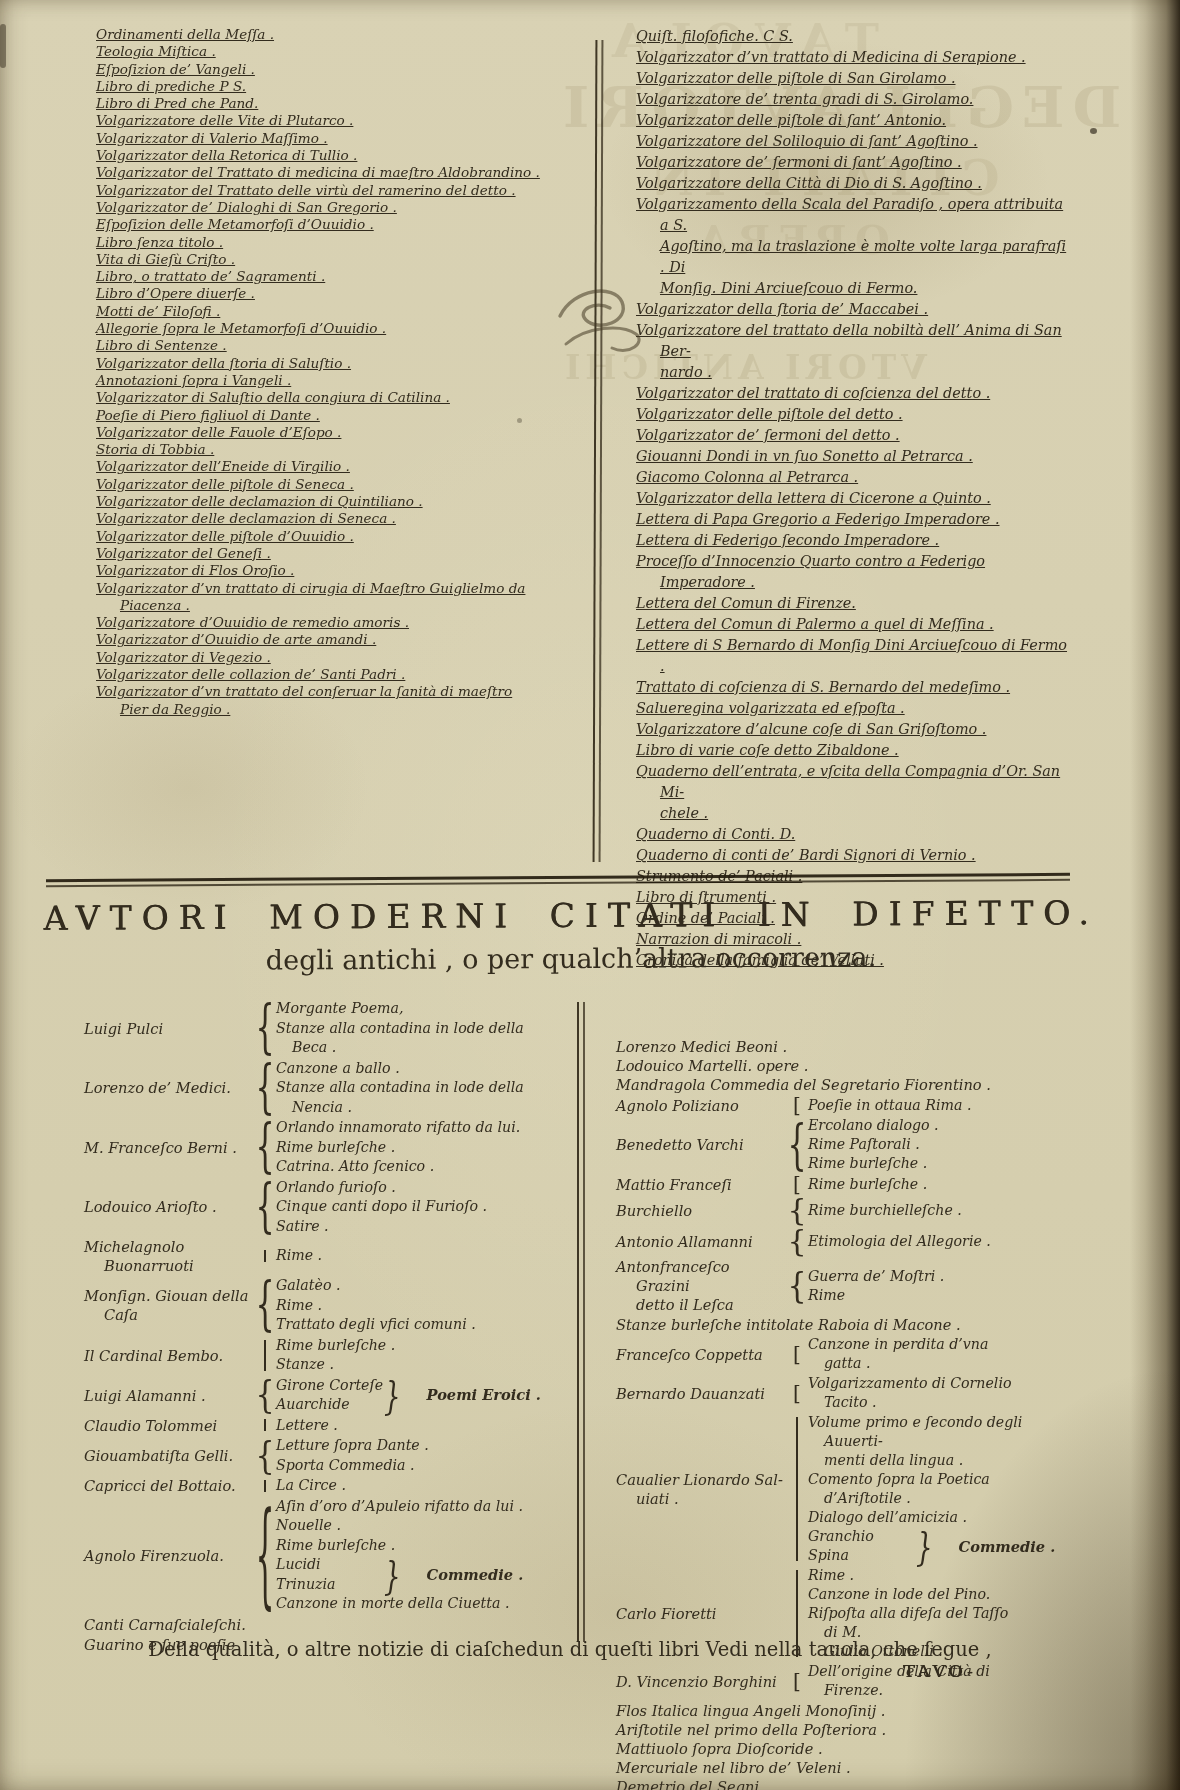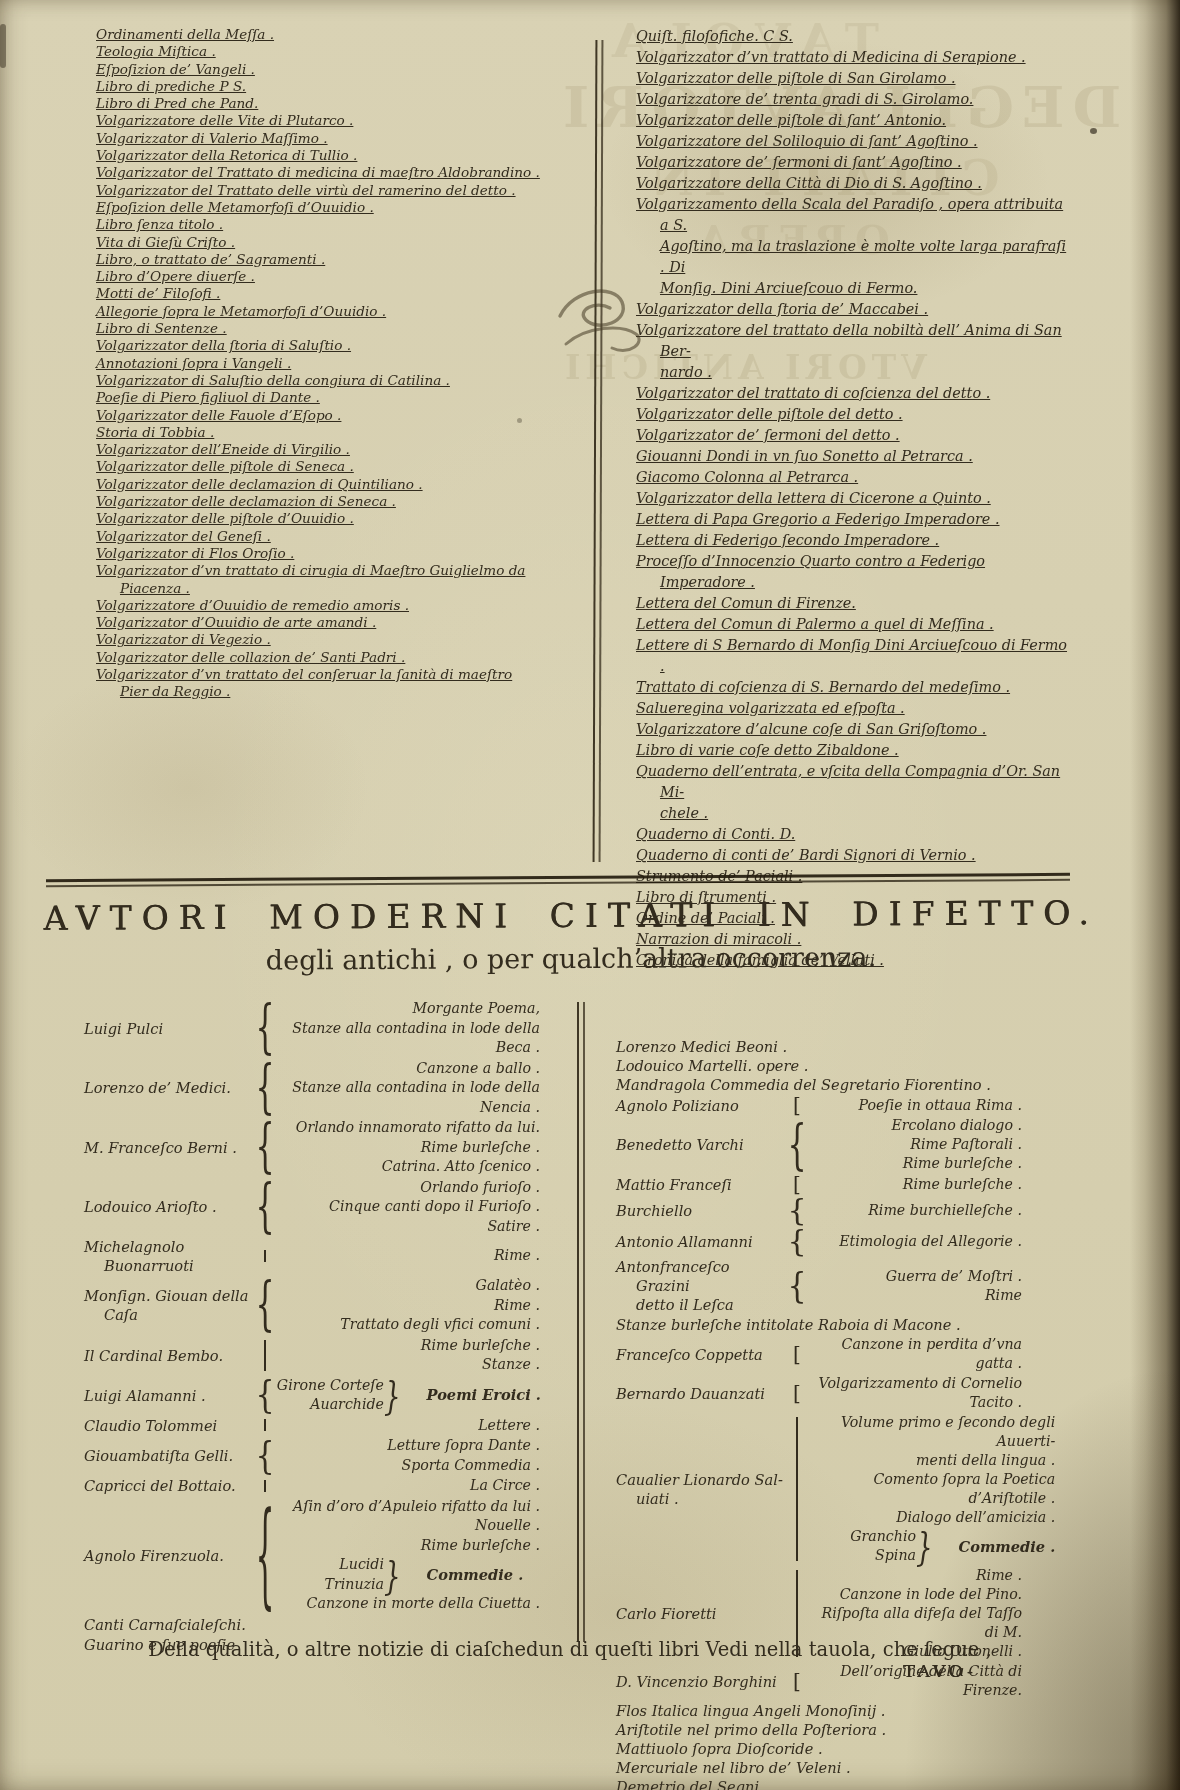--- a/index.html
+++ b/index.html
@@ -112,6 +112,7 @@
         <div class="item">Volgarizzator della Retorica di Tullio .</div>
         <div class="item">Volgarizzator del Trattato di medicina di maeſtro Aldobrandino .</div>
         <div class="item">Volgarizzator del Trattato delle virtù del ramerino del detto .</div>
+        <div class="item">Volgarizzator de’ Dialoghi di San Gregorio .</div>
         <div class="item">Eſpoſizion delle Metamorfoſi d’Ouuidio .</div>
         <div class="item">Libro ſenza titolo .</div>
         <div class="item">Vita di Gieſù Criſto .</div>

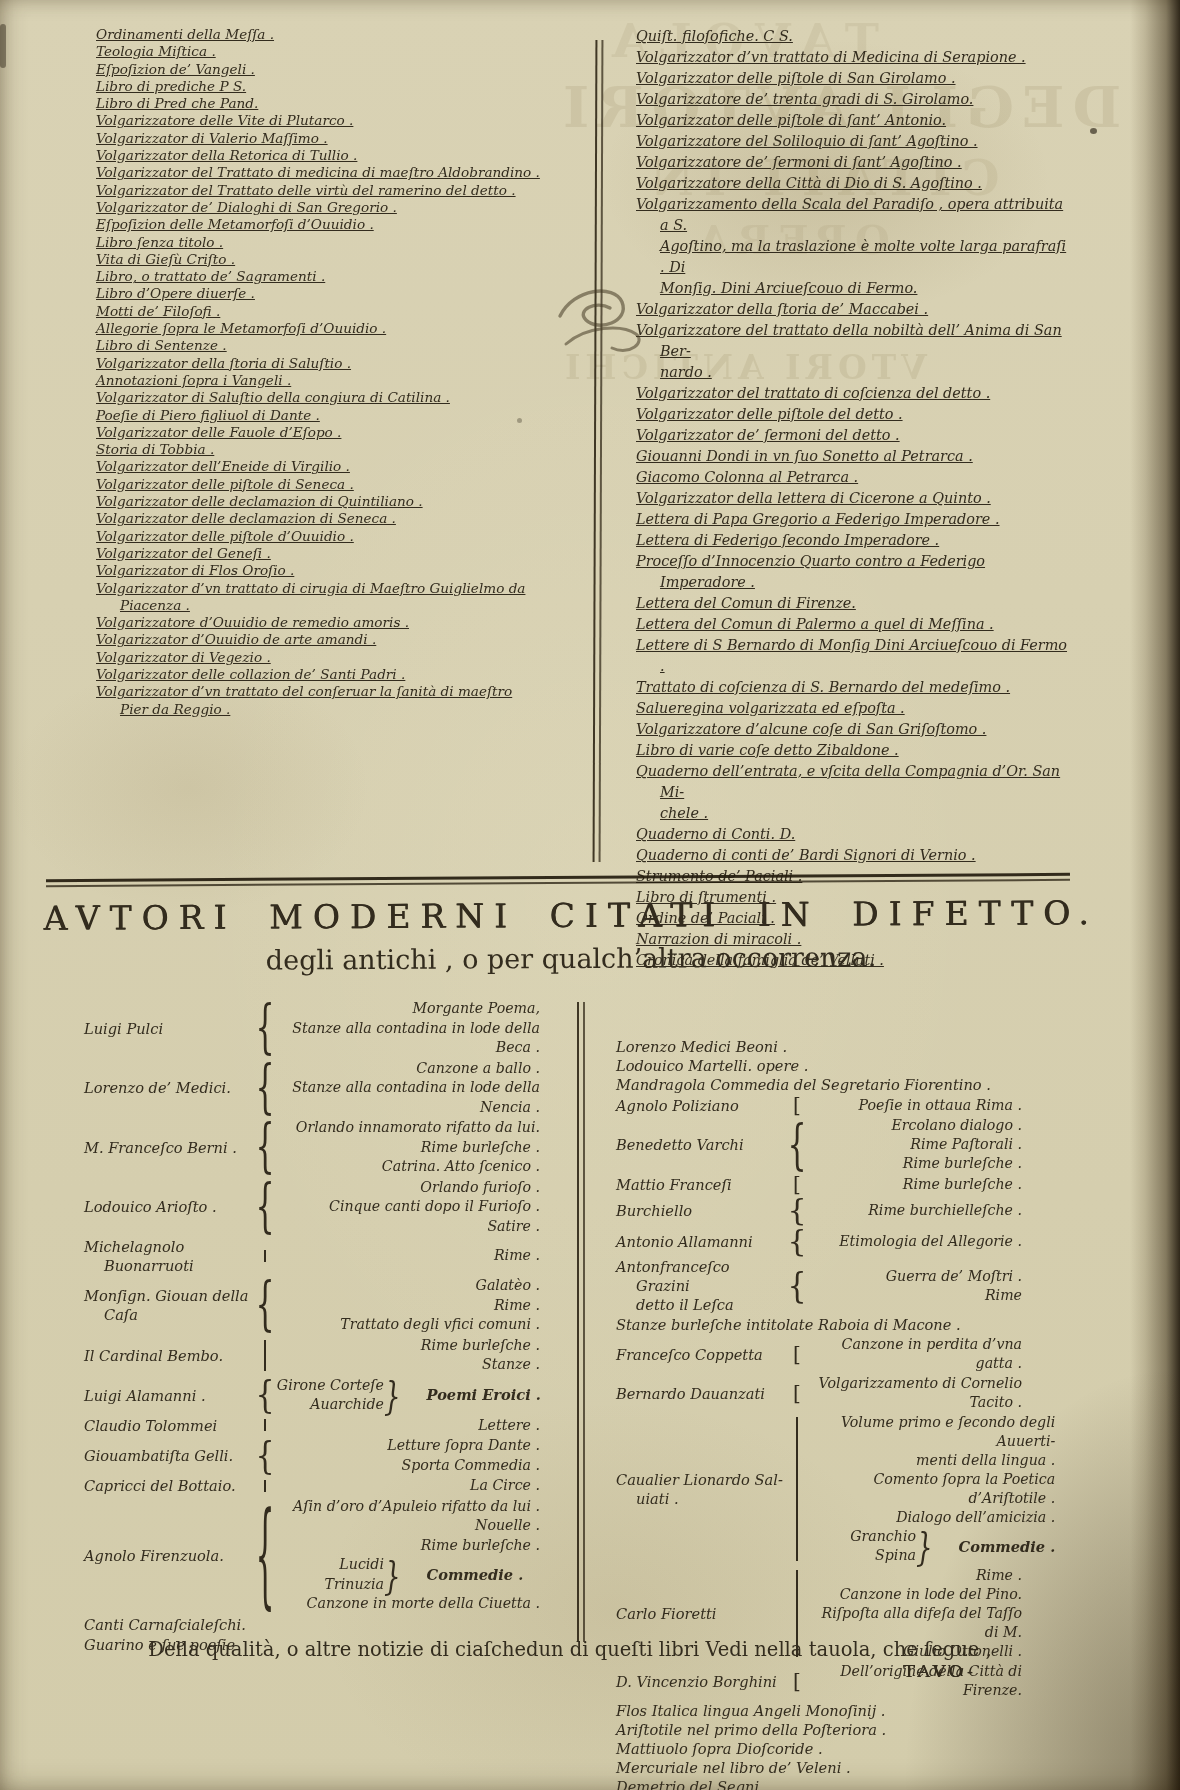--- a/index.html
+++ b/index.html
@@ -64,7 +64,7 @@
   .bracket{width:22px;flex:none;display:flex;align-items:center;justify-content:center;overflow:visible;}
   .works{flex:1;font-style:italic;font-size:14.2px;line-height:19.5px;}
   .b-col-b .works{line-height:19px;}
-  .work{white-space:pre-line;padding-left:16px;text-indent:-16px;text-align:right;}
+  .work{white-space:pre-line;padding-left:16px;text-indent:-16px;}
   .entry-line{font-style:italic;font-size:14.6px;line-height:19px;margin:0;}
   .pair{display:flex;align-items:center;}
   .pair-works{width:108px;flex:none;}

